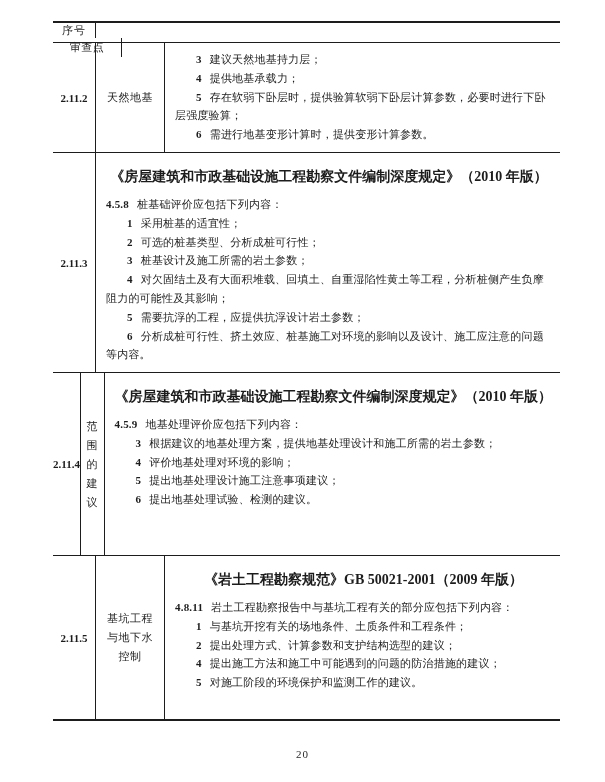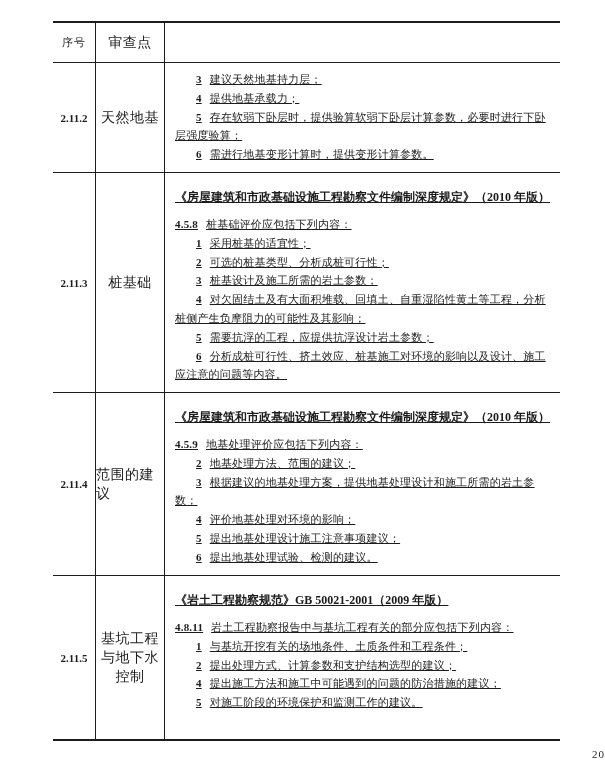--- a/index.html
+++ b/index.html
@@ -18,10 +18,10 @@
     box-sizing:border-box;
   }
   .thead {
-    display:flex; height:40px;
+    display:flex; height:20px;
     border-bottom:1.5px solid #1d1d1d;
     box-sizing:border-box;
-    font-size:11.5px; letter-spacing:1px;
+    font-size:11.5px; letter-spacing:1px;flex-direction:column;
   }
   .thead .hc { display:flex; align-items:center; justify-content:center; box-sizing:border-box; }
 

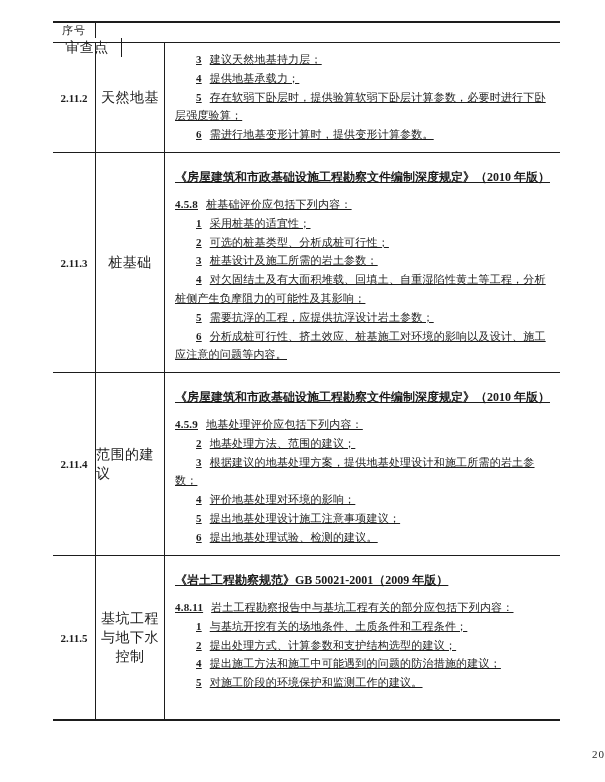--- a/index.html
+++ b/index.html
@@ -35,7 +35,7 @@
   .c1 { width:43px; border-right:1px solid #1d1d1d; display:flex; align-items:center; justify-content:center;
         font-weight:bold; font-size:11px; box-sizing:border-box; }
   .c2 { width:69px; border-right:1px solid #1d1d1d; display:flex; flex-direction:column; align-items:center;
-        justify-content:center; font-size:14px; line-height:19px; letter-spacing:0.5px; box-sizing:border-box; text-align:left; }
+        justify-content:center; font-size:11px; line-height:19px; letter-spacing:0.5px; box-sizing:border-box; text-align:center; }
   .c3 { flex:1; padding:7px 8px 0 10px; font-size:11px; line-height:18.8px; letter-spacing:0.2px; box-sizing:border-box;text-decoration:underline; }
 
   .line-title {

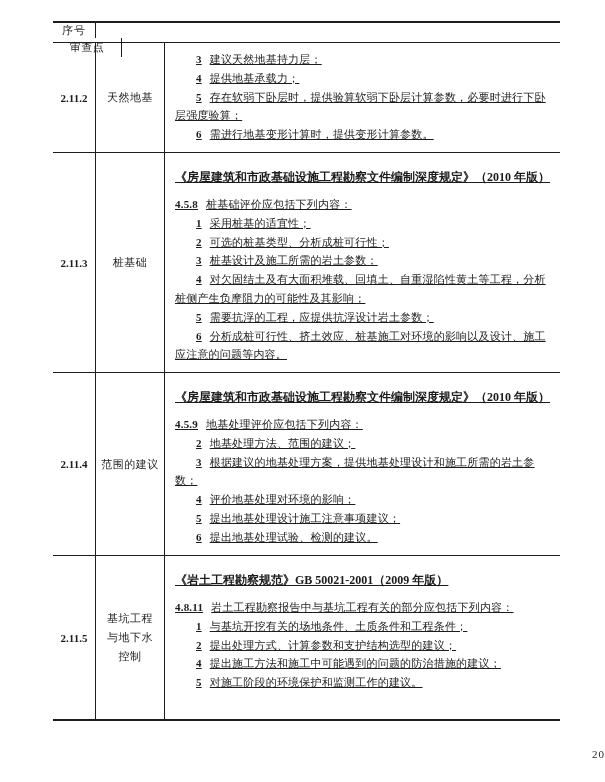--- a/index.html
+++ b/index.html
@@ -36,7 +36,7 @@
         font-weight:bold; font-size:11px; box-sizing:border-box; }
   .c2 { width:69px; border-right:1px solid #1d1d1d; display:flex; flex-direction:column; align-items:center;
         justify-content:center; font-size:11px; line-height:19px; letter-spacing:0.5px; box-sizing:border-box; text-align:center; }
-  .c3 { flex:1; padding:7px 8px 0 10px; font-size:11px; line-height:18.8px; letter-spacing:0.2px; box-sizing:border-box;text-decoration:underline; }
+  .c3 { flex:1; padding:7px 8px 0 10px; font-size:11px; line-height:18.8px; letter-spacing:0.2px; box-sizing:border-box; }
 
   .line-title {
     font-weight:bold; font-size:12px; text-align:left;

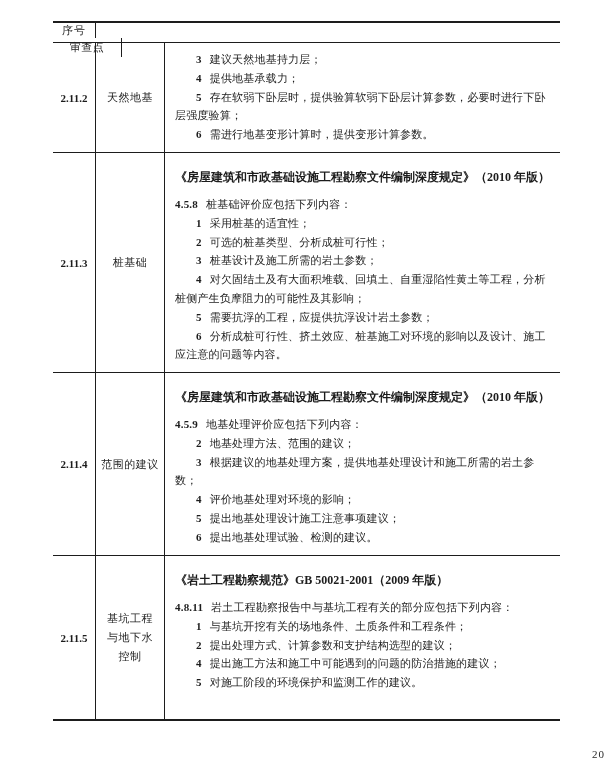--- a/index.html
+++ b/index.html
@@ -39,7 +39,7 @@
   .c3 { flex:1; padding:7px 8px 0 10px; font-size:11px; line-height:18.8px; letter-spacing:0.2px; box-sizing:border-box; }
 
   .line-title {
-    font-weight:bold; font-size:12px; text-align:left;
+    font-weight:bold; font-size:14px; text-align:center;
     white-space:nowrap; margin:8px 0 9px 0; line-height:18px; letter-spacing:0;
   }
   .line-clause { text-indent:0; }

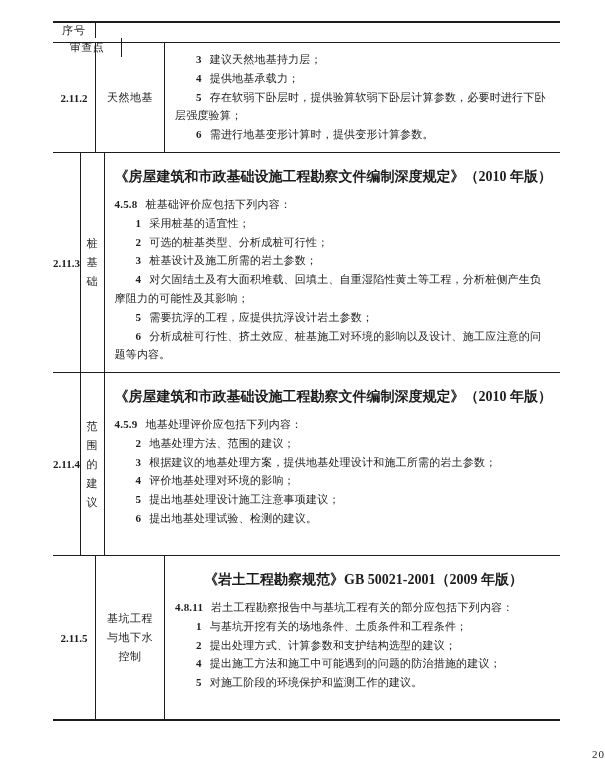--- a/index.html
+++ b/index.html
@@ -75,9 +75,6 @@
         </div>
         <div class="trow">
           <div class="c1">2.11.3</div>
-          <div class="c2">
-            <div>桩基础</div>
-          </div>
           <div class="c3">
             <div class="line-title"><span>《房屋建筑和市政基础设施工程勘察文件编制深度规定》（2010 年版）</span></div>
             <div class="line-clause"><span class="num">4.5.8</span><span>桩基础评价应包括下列内容：</span></div>

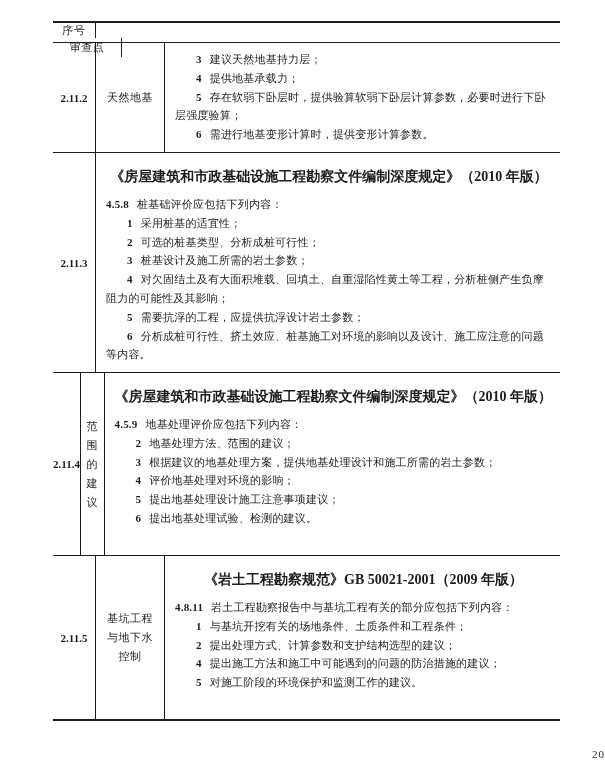--- a/index.html
+++ b/index.html
@@ -94,7 +94,6 @@
           <div class="c3">
             <div class="line-title"><span>《房屋建筑和市政基础设施工程勘察文件编制深度规定》（2010 年版）</span></div>
             <div class="line-clause"><span class="num">4.5.9</span><span>地基处理评价应包括下列内容：</span></div>
-            <div class="line-item"><span class="num">2</span><span>地基处理方法、范围的建议；</span></div>
             <div class="line-item"><span class="num">3</span><span>根据建议的地基处理方案，提供地基处理设计和施工所需的岩土参数；</span></div>
             <div class="line-item"><span class="num">4</span><span>评价地基处理对环境的影响；</span></div>
             <div class="line-item"><span class="num">5</span><span>提出地基处理设计施工注意事项建议；</span></div>

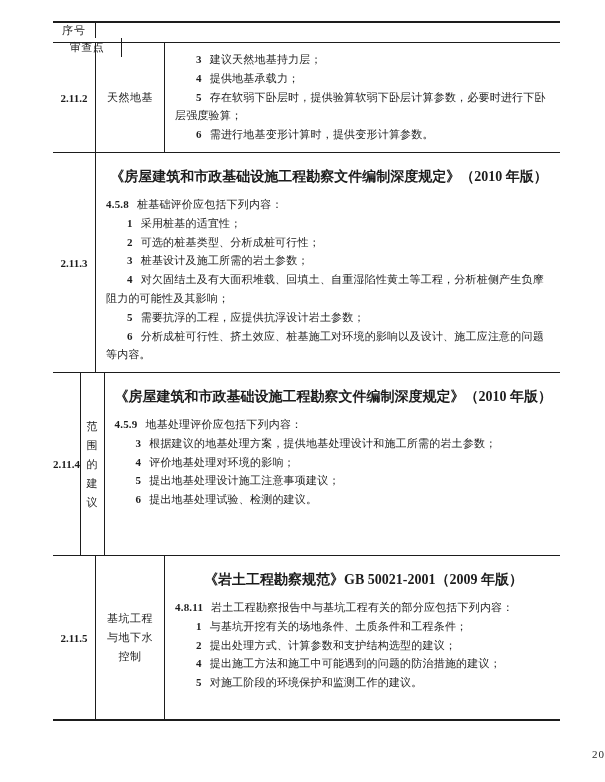--- a/index.html
+++ b/index.html
@@ -48,7 +48,7 @@
 
   .pagenum {
     position:absolute; left:0; right:0; top:748px;
-    text-align:right; font-size:11px; color:#2a2a2a; letter-spacing:1px;
+    text-align:center; font-size:11px; color:#2a2a2a; letter-spacing:1px;
   }
 </style>
 </head>

